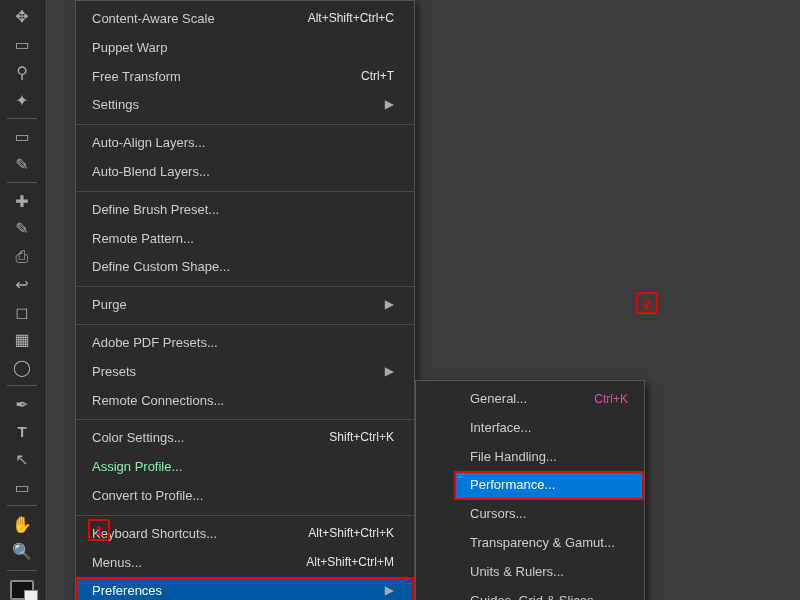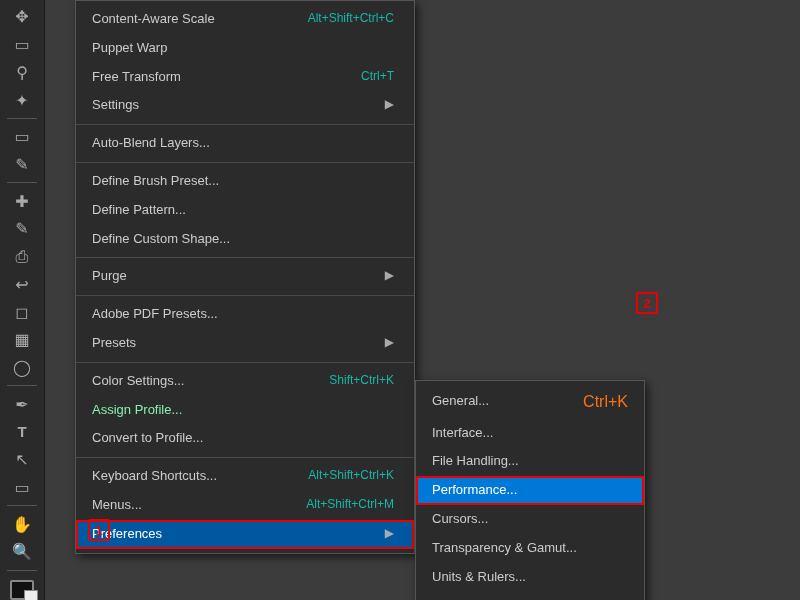--- a/index.html
+++ b/index.html
@@ -77,7 +77,7 @@
       outline-offset: -2px;
     }
     .menu-item.disabled { color: #86efac; cursor: default; }
-    .menu-item .shortcut { color: #14b8a6; font-size: 12px; margin-left: 20px; }
+    .menu-item .shortcut { color: #e5e5e5; font-size: 12px; margin-left: 20px; }
     .menu-item .arrow { color: #aaa; font-size: 12px; }
 
     .menu-separator {

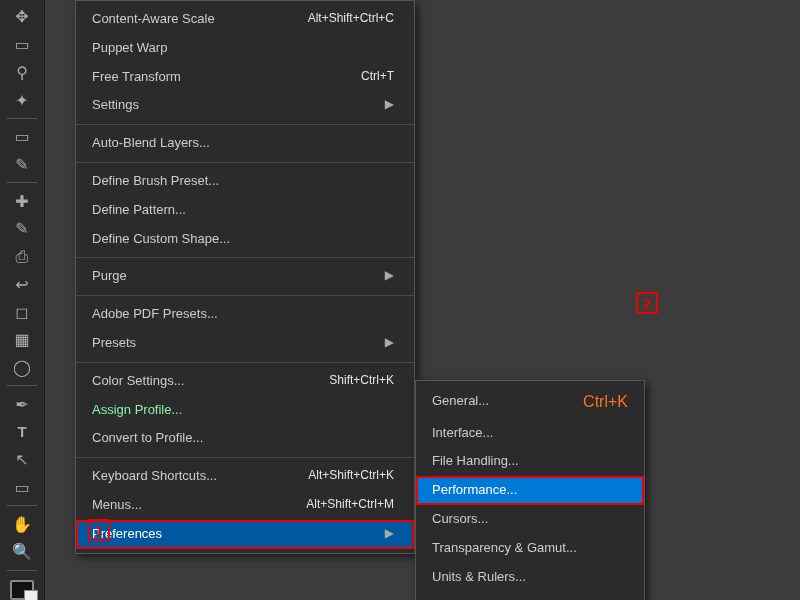--- a/index.html
+++ b/index.html
@@ -191,6 +191,10 @@
     </div>
     <div class="menu-separator"></div>
     <div class="menu-item">
+      <span>Auto-Align Layers...</span>
+      <span style="display: flex; align-items: center; gap: 8px;"></span>
+    </div>
+    <div class="menu-item">
       <span>Auto-Blend Layers...</span>
       <span style="display: flex; align-items: center; gap: 8px;"></span>
     </div>

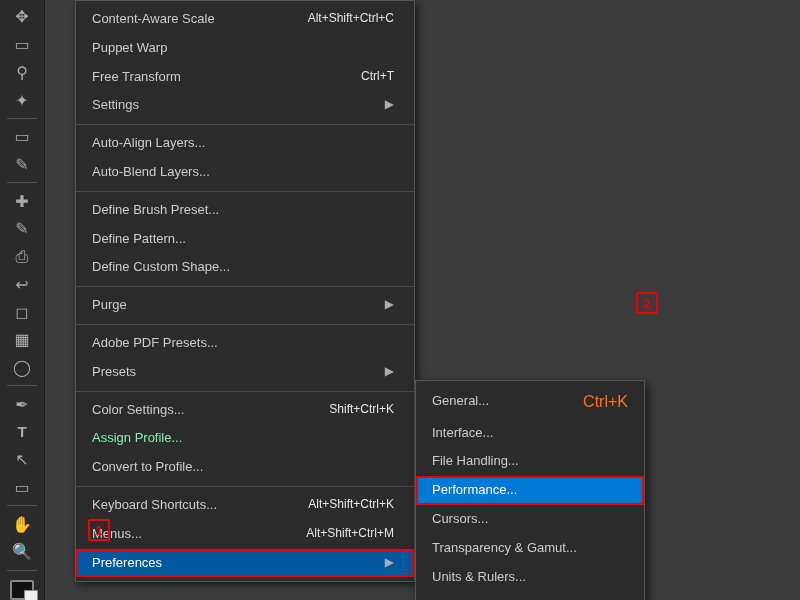--- a/index.html
+++ b/index.html
@@ -204,7 +204,7 @@
       <span style="display: flex; align-items: center; gap: 8px;"></span>
     </div>
     <div class="menu-item">
-      <span>Define Pattern...</span>
+      <span>Remote Pattern...</span>
       <span style="display: flex; align-items: center; gap: 8px;"></span>
     </div>
     <div class="menu-item">

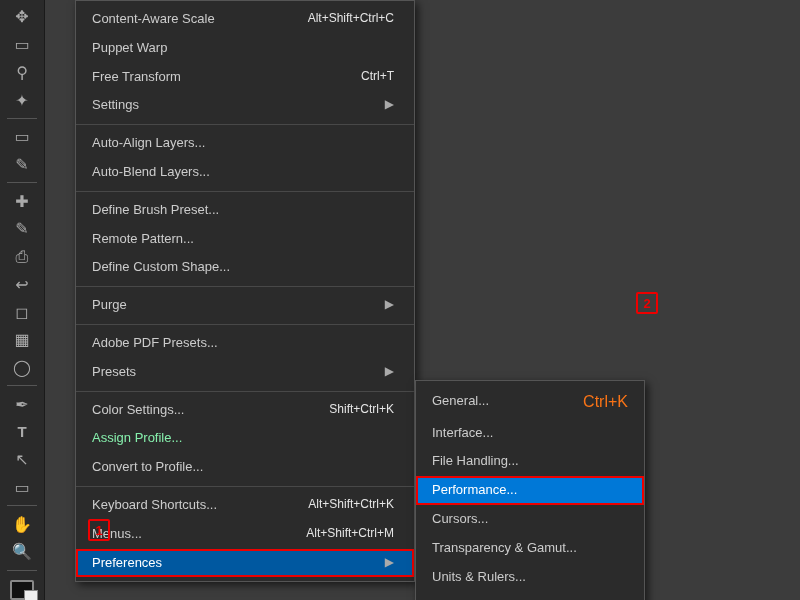--- a/index.html
+++ b/index.html
@@ -229,6 +229,10 @@
         <span class="arrow">▶</span>
       </span>
     </div>
+    <div class="menu-item">
+      <span>Remote Connections...</span>
+      <span style="display: flex; align-items: center; gap: 8px;"></span>
+    </div>
     <div class="menu-separator"></div>
     <div class="menu-item">
       <span>Color Settings...</span>

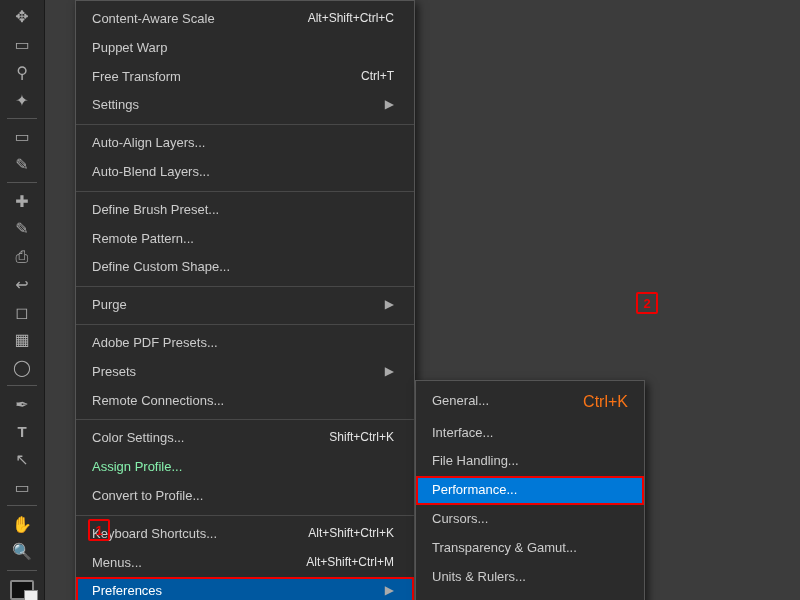--- a/index.html
+++ b/index.html
@@ -108,6 +108,7 @@
       cursor: pointer;
       white-space: nowrap;
       line-height: 1.6;
+      margin-left: 38px;
     }
     .submenu-item.active { background: #0078d7; color: #fff; }
     .submenu-item.highlighted-red {

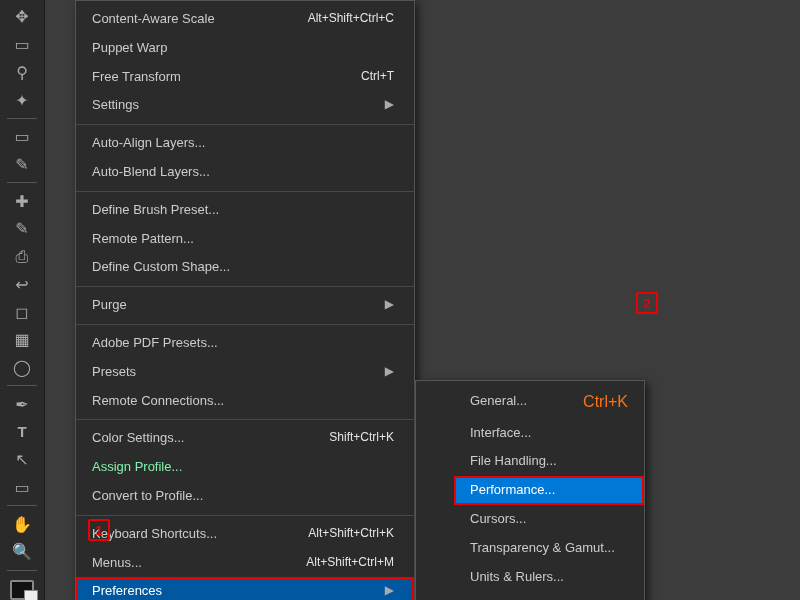--- a/index.html
+++ b/index.html
@@ -115,7 +115,7 @@
       outline: 2px solid #e00;
       outline-offset: -2px;
     }
-    .submenu-item .shortcut { color: #f97316; font-size: 16px; }
+    .submenu-item .shortcut { color: #ec4899; font-size: 12px; }
 
     
     .step-badge {

